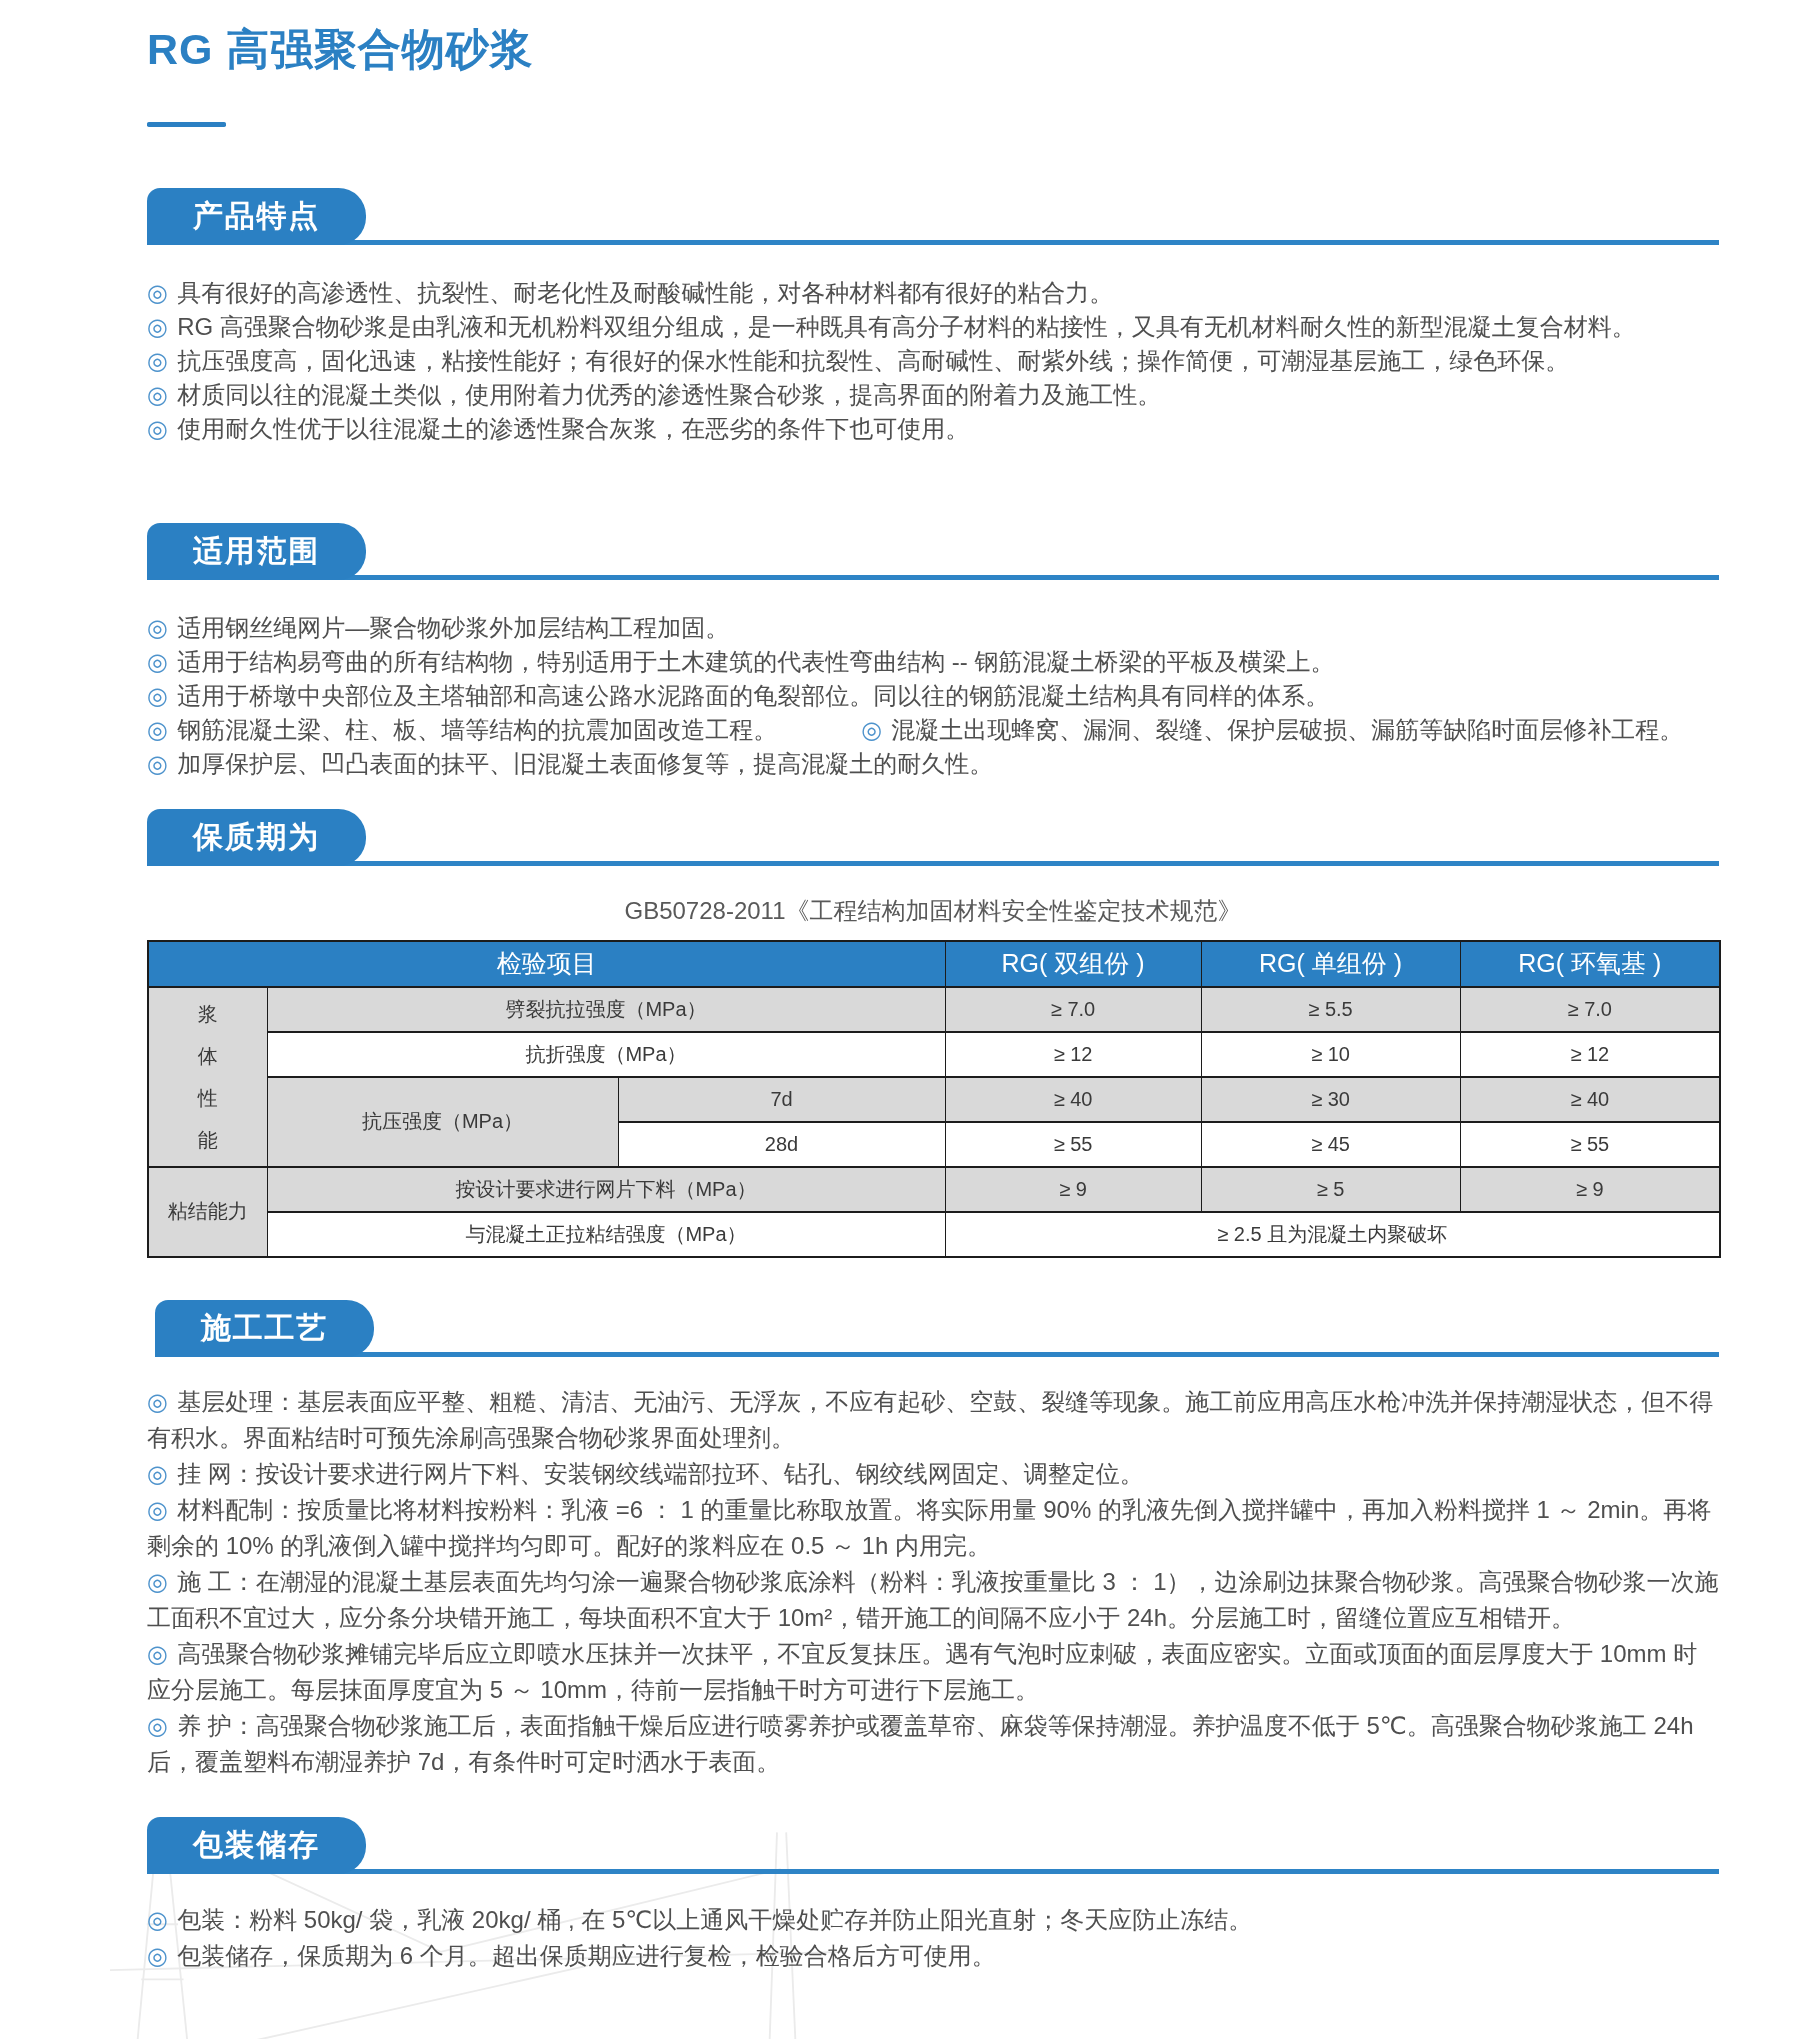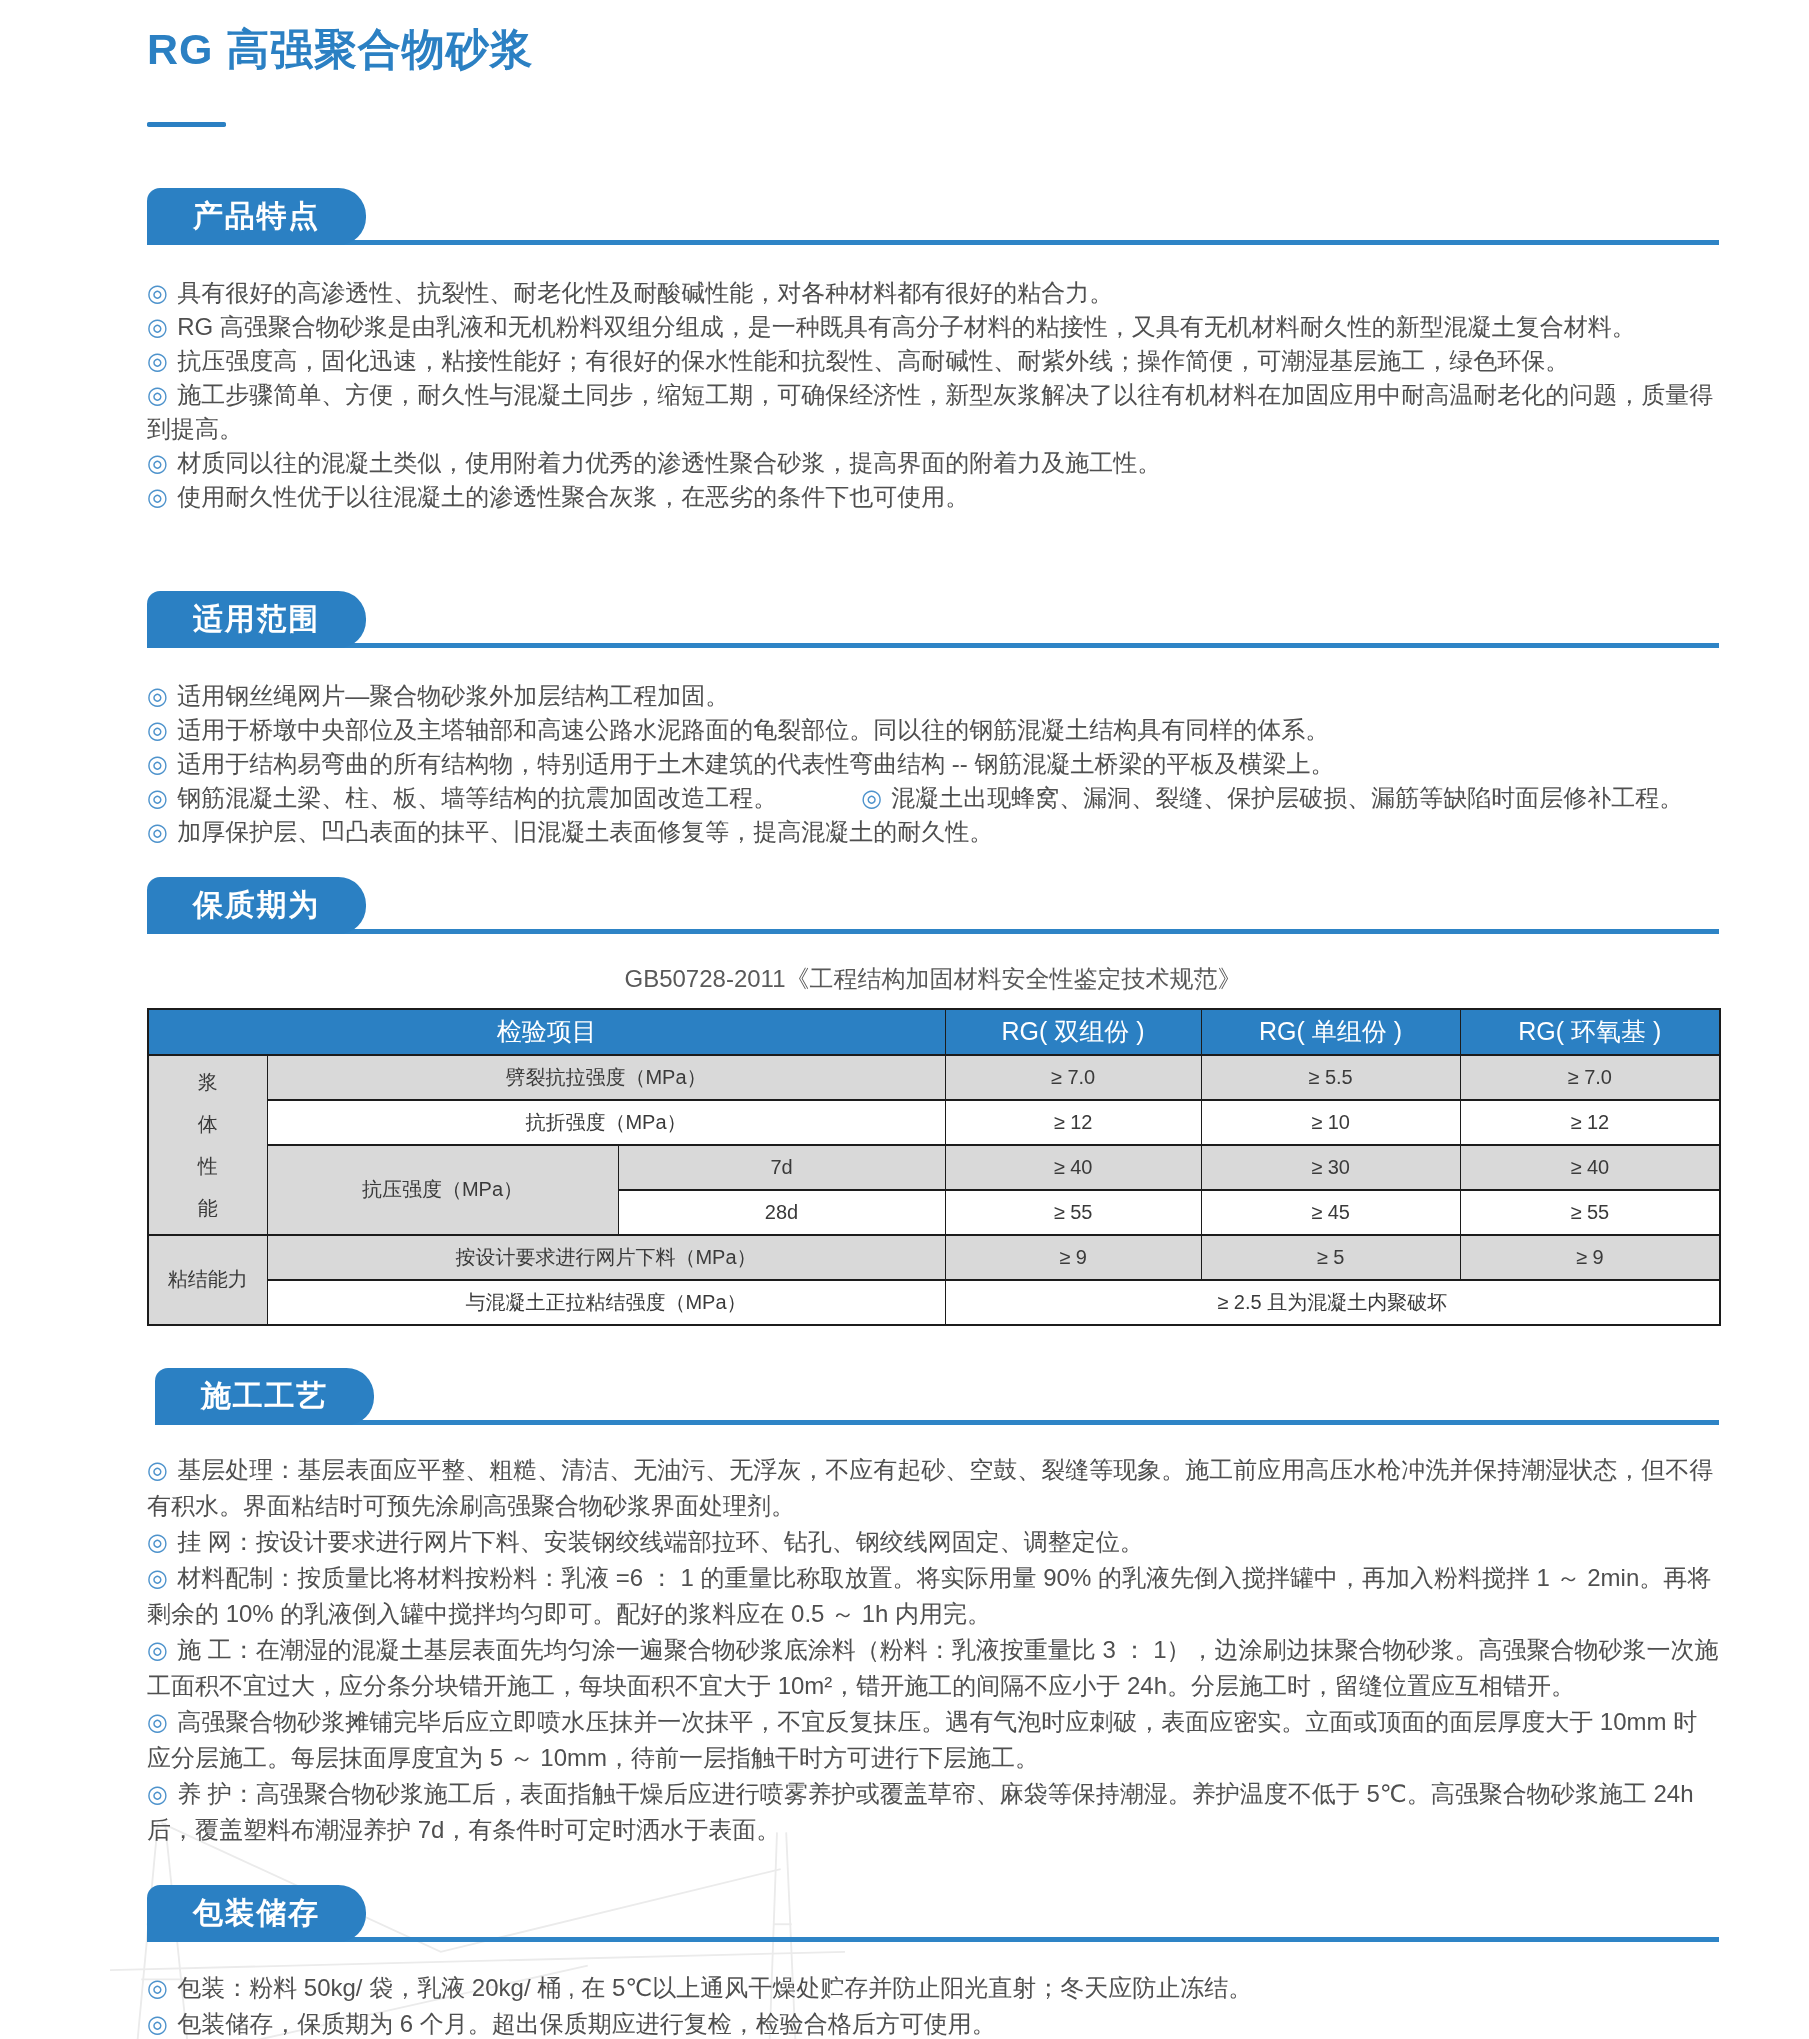--- a/index.html
+++ b/index.html
@@ -80,7 +80,6 @@
 
           <div class="line"><span class="part"><span class="mk">◎</span><span class="txt">抗压强度高，固化迅速，粘接性能好；有很好的保水性能和抗裂性、高耐碱性、耐紫外线；操作简便，可潮湿基层施工，绿色环保。</span></span></div>
 
-          <div class="line"><span class="part"><span class="mk">◎</span><span class="txt">施工步骤简单、方便，耐久性与混凝土同步，缩短工期，可确保经济性，新型灰浆解决了以往有机材料在加固应用中耐高温耐老化的问题，质量得到提高。</span></span></div>
 
           <div class="line"><span class="part"><span class="mk">◎</span><span class="txt">材质同以往的混凝土类似，使用附着力优秀的渗透性聚合砂浆，提高界面的附着力及施工性。</span></span></div>
 

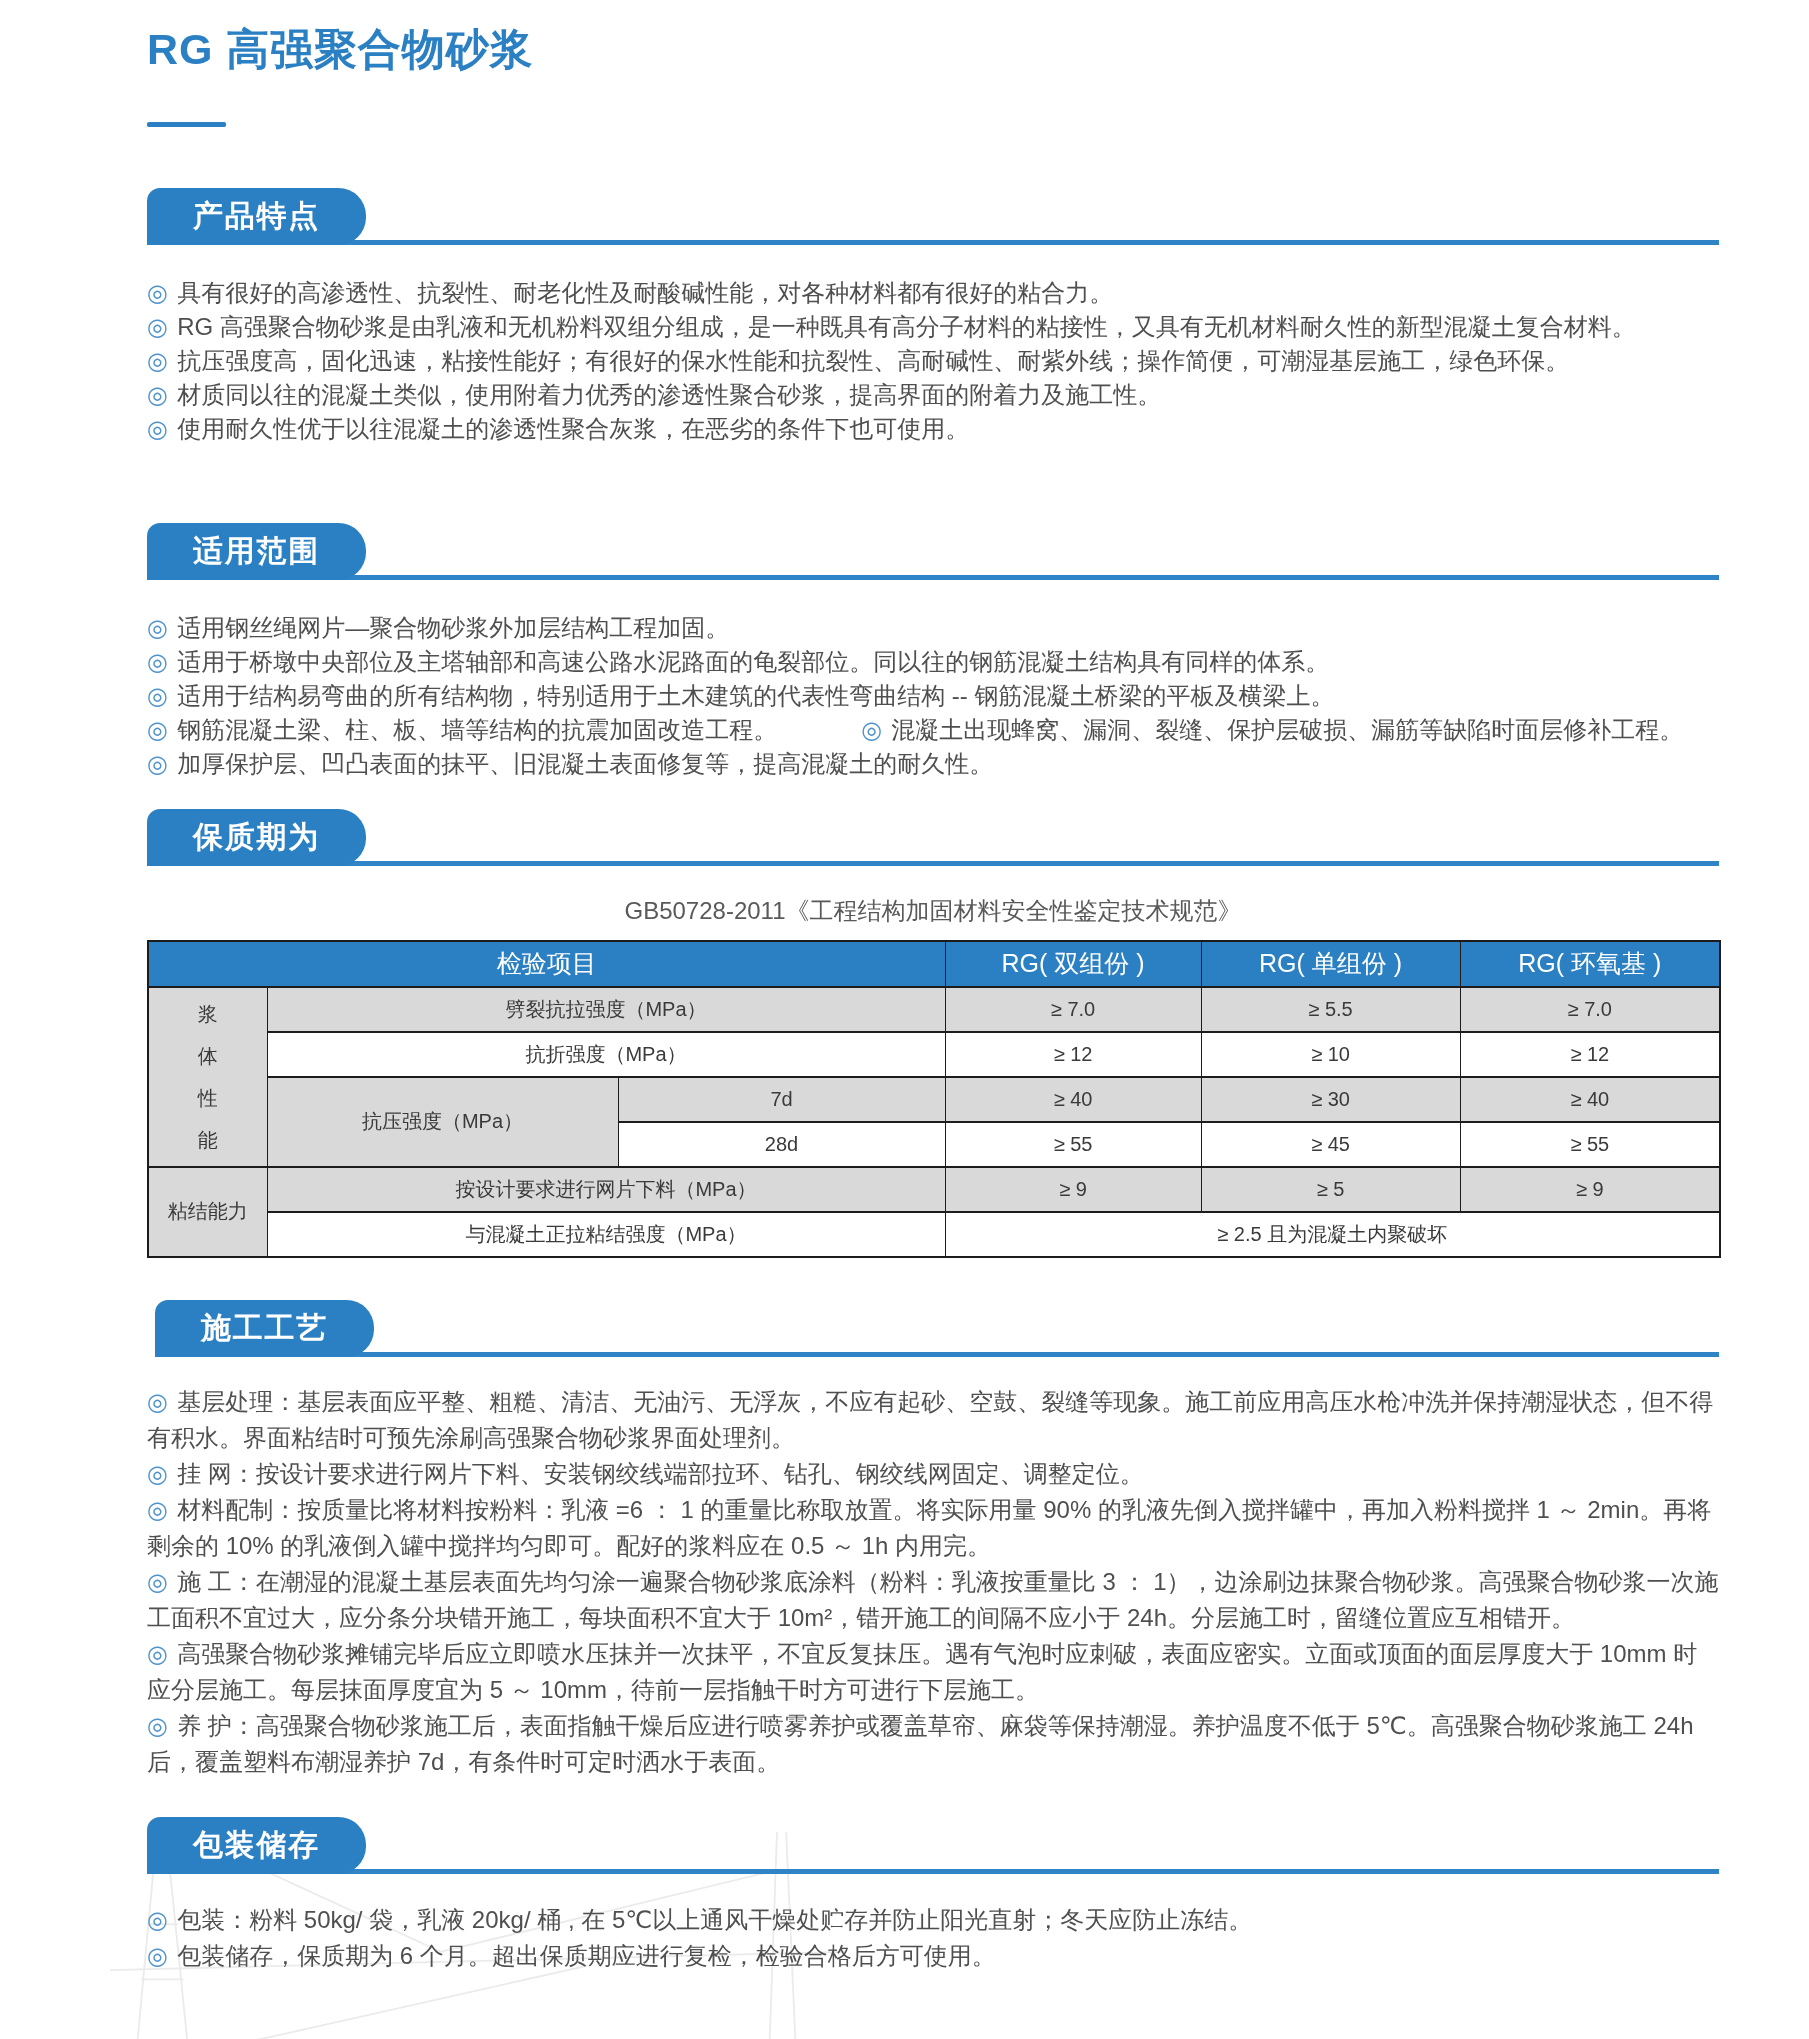--- a/index.html
+++ b/index.html
@@ -96,9 +96,9 @@
 
           <div class="line"><span class="part"><span class="mk">◎</span><span class="txt">适用钢丝绳网片—聚合物砂浆外加层结构工程加固。</span></span></div>
 
+          <div class="line"><span class="part"><span class="mk">◎</span><span class="txt">适用于结构易弯曲的所有结构物，特别适用于土木建筑的代表性弯曲结构 -- 钢筋混凝土桥梁的平板及横梁上。</span></span></div>
+
           <div class="line"><span class="part"><span class="mk">◎</span><span class="txt">适用于桥墩中央部位及主塔轴部和高速公路水泥路面的龟裂部位。同以往的钢筋混凝土结构具有同样的体系。</span></span></div>
-
-          <div class="line"><span class="part"><span class="mk">◎</span><span class="txt">适用于结构易弯曲的所有结构物，特别适用于土木建筑的代表性弯曲结构 -- 钢筋混凝土桥梁的平板及横梁上。</span></span></div>
 
           <div class="line"><span class="part"><span class="mk">◎</span><span class="txt">钢筋混凝土梁、柱、板、墙等结构的抗震加固改造工程。</span></span><span class="part part2"><span class="mk">◎</span><span class="txt">混凝土出现蜂窝、漏洞、裂缝、保护层破损、漏筋等缺陷时面层修补工程。</span></span></div>
 

